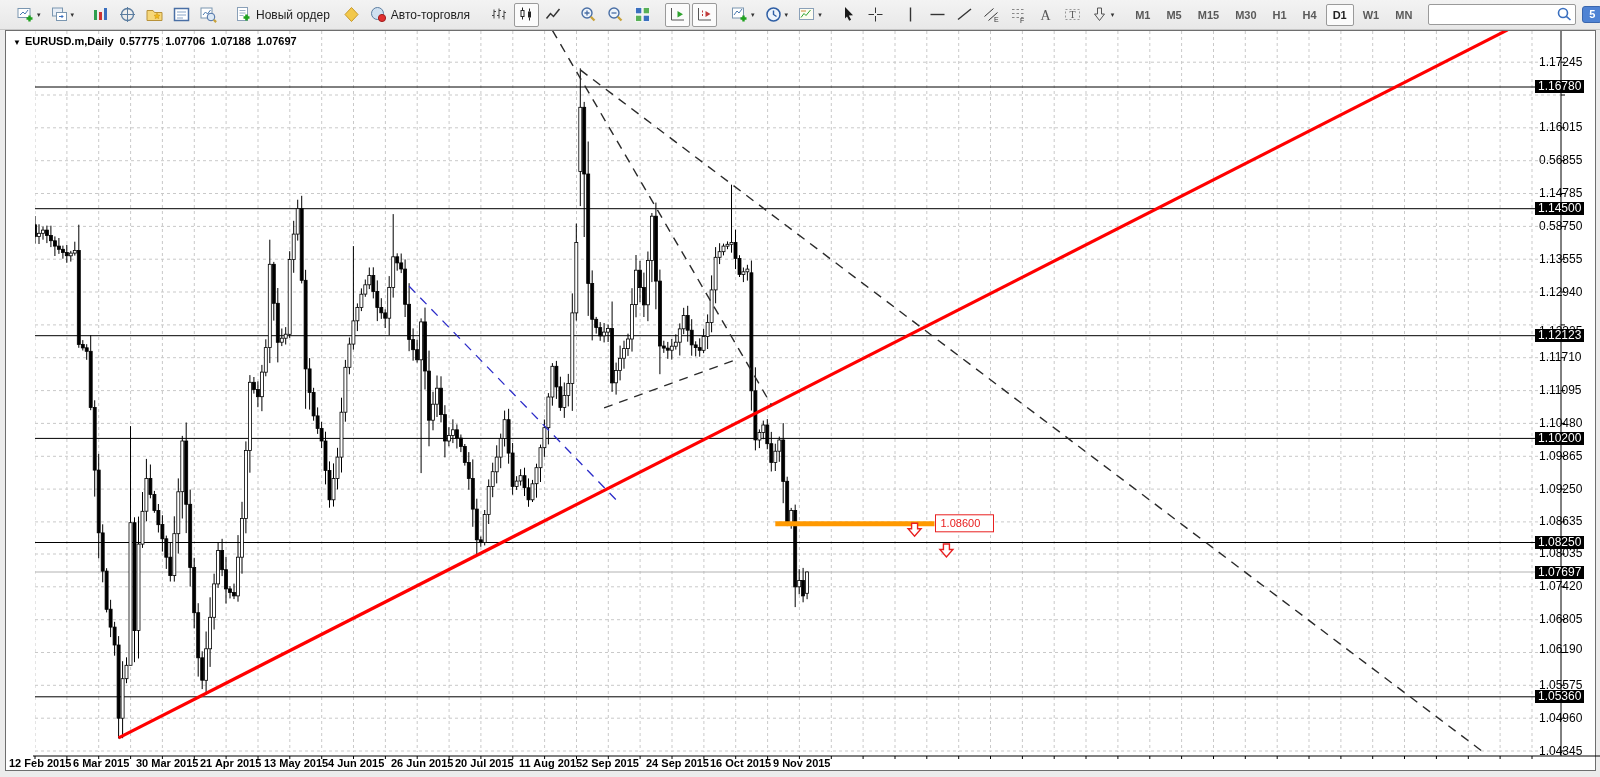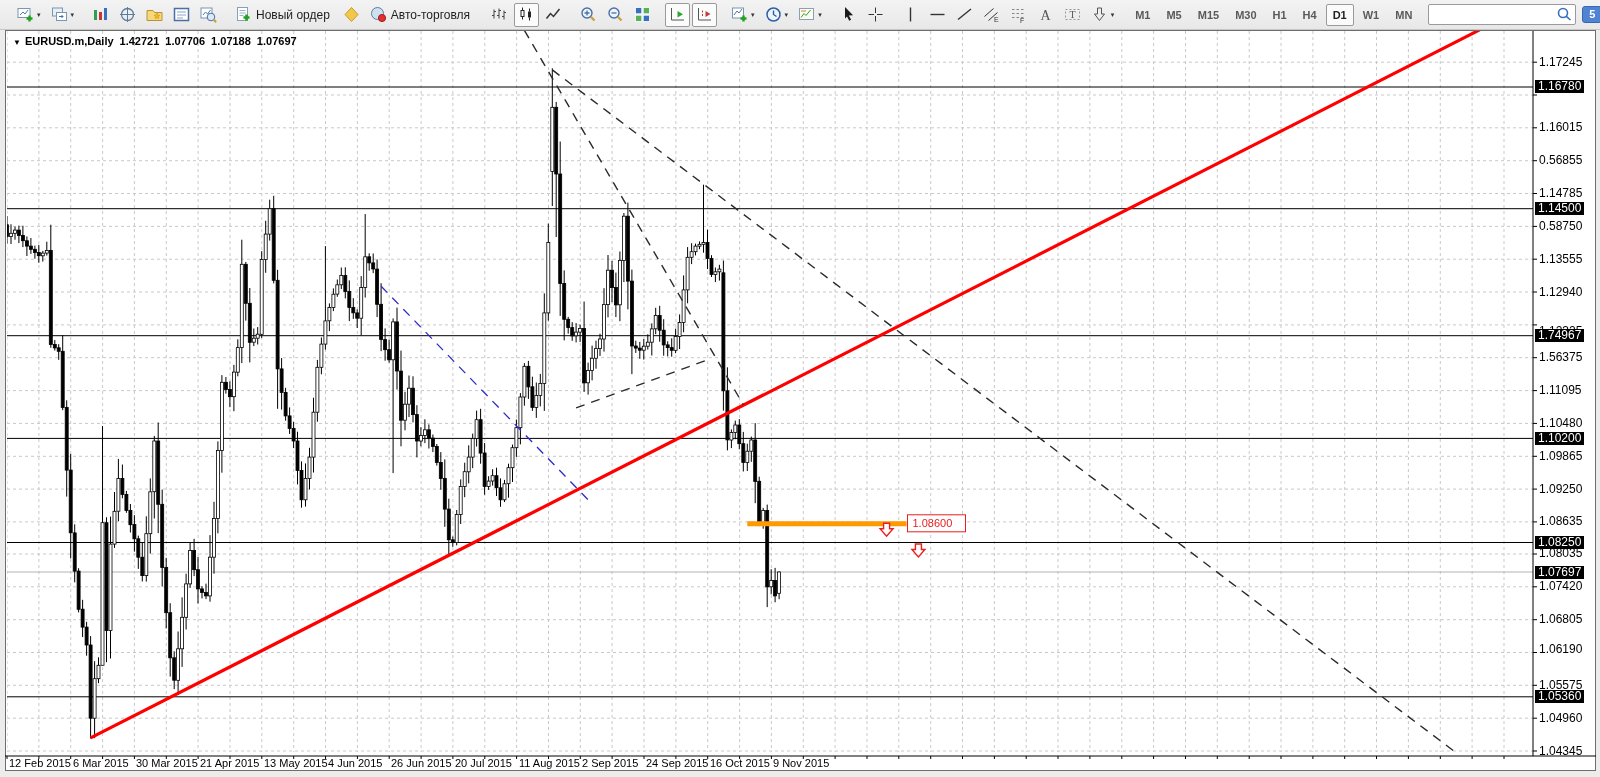--- a/index.html
+++ b/index.html
@@ -899,7 +899,7 @@
     </svg></div>
 
 <div id="chart-header">
-  <span class="tri">▼</span><span>EURUSD.m,Daily</span><span>1.42721</span><span>1.07706</span><span>1.07188</span><span>1.07697</span>
+  <span class="tri">▼</span><span>EURUSD.m,Daily</span><span>0.57775</span><span>1.07706</span><span>1.07188</span><span>1.07697</span>
 </div>
 
 <div id="price-axis">

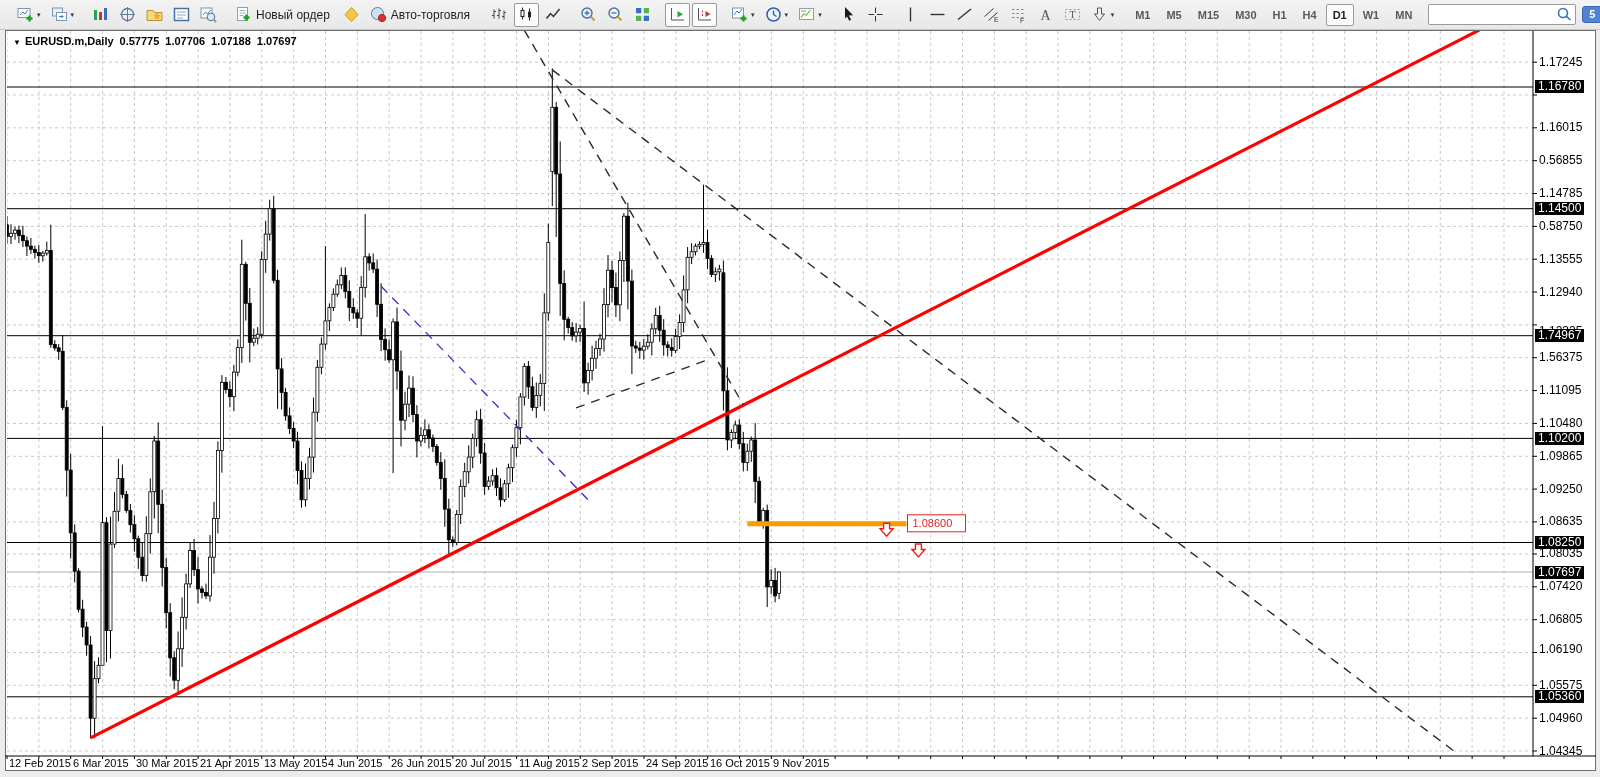--- a/index.html
+++ b/index.html
@@ -927,7 +927,7 @@
     <span class="ptick" style="top:714px">1.04345</span>
     <span class="ptick hl" style="top:49px">1.16780</span>
     <span class="ptick hl" style="top:171px">1.14500</span>
-    <span class="ptick hl" style="top:298px">1.74967</span>
+    <span class="ptick hl" style="top:298px">1.12123</span>
     <span class="ptick hl" style="top:401px">1.10200</span>
     <span class="ptick hl" style="top:505px">1.08250</span>
     <span class="ptick hl" style="top:535px">1.07697</span>

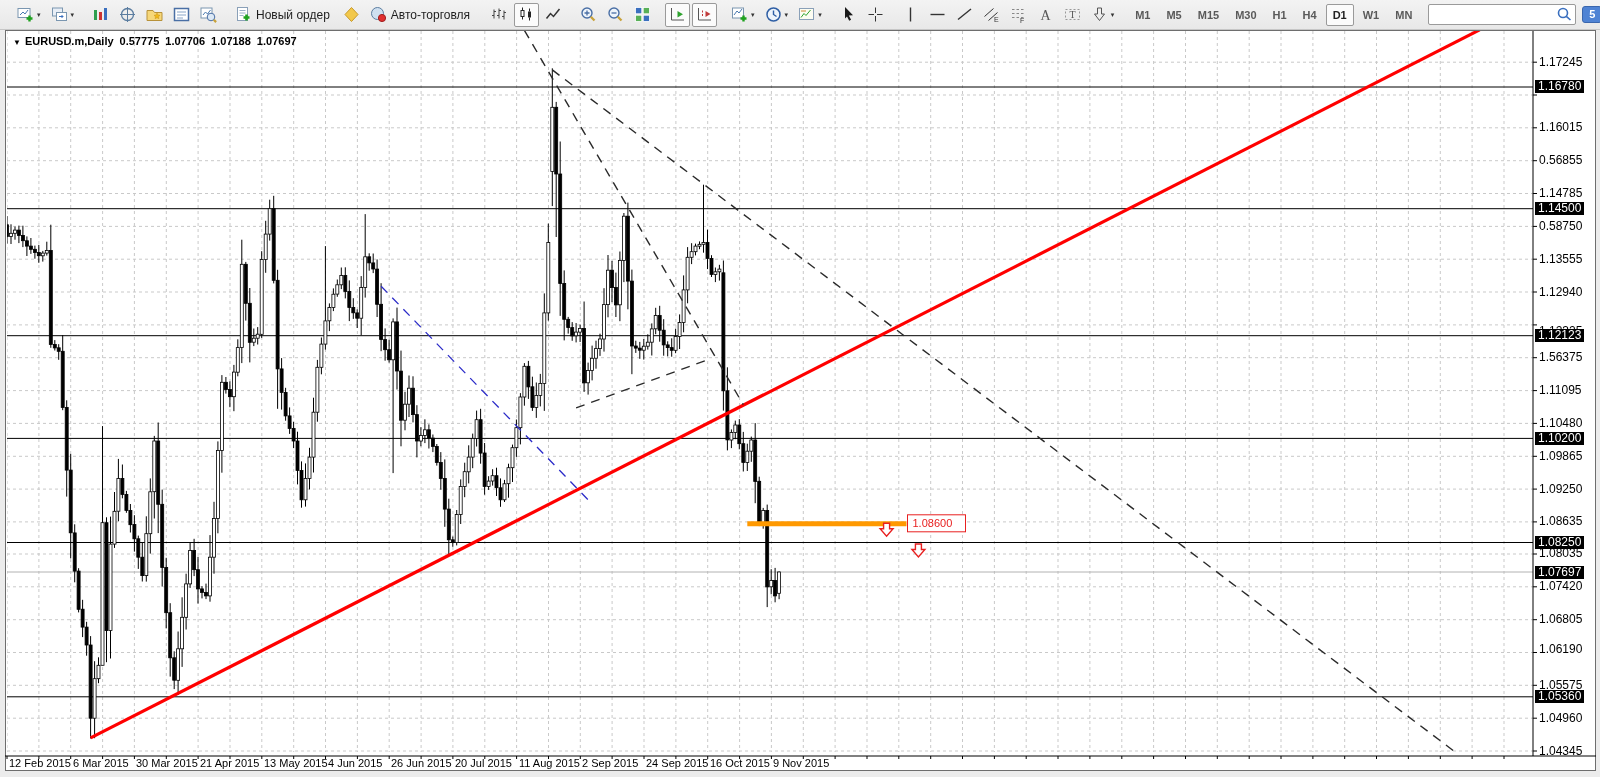--- a/index.html
+++ b/index.html
@@ -912,7 +912,7 @@
     <span class="ptick" style="top:222px">1.13555</span>
     <span class="ptick" style="top:255px">1.12940</span>
     <span class="ptick" style="top:294px">1.12325</span>
-    <span class="ptick" style="top:320px">1.56375</span>
+    <span class="ptick" style="top:320px">1.11710</span>
     <span class="ptick" style="top:353px">1.11095</span>
     <span class="ptick" style="top:386px">1.10480</span>
     <span class="ptick" style="top:419px">1.09865</span>

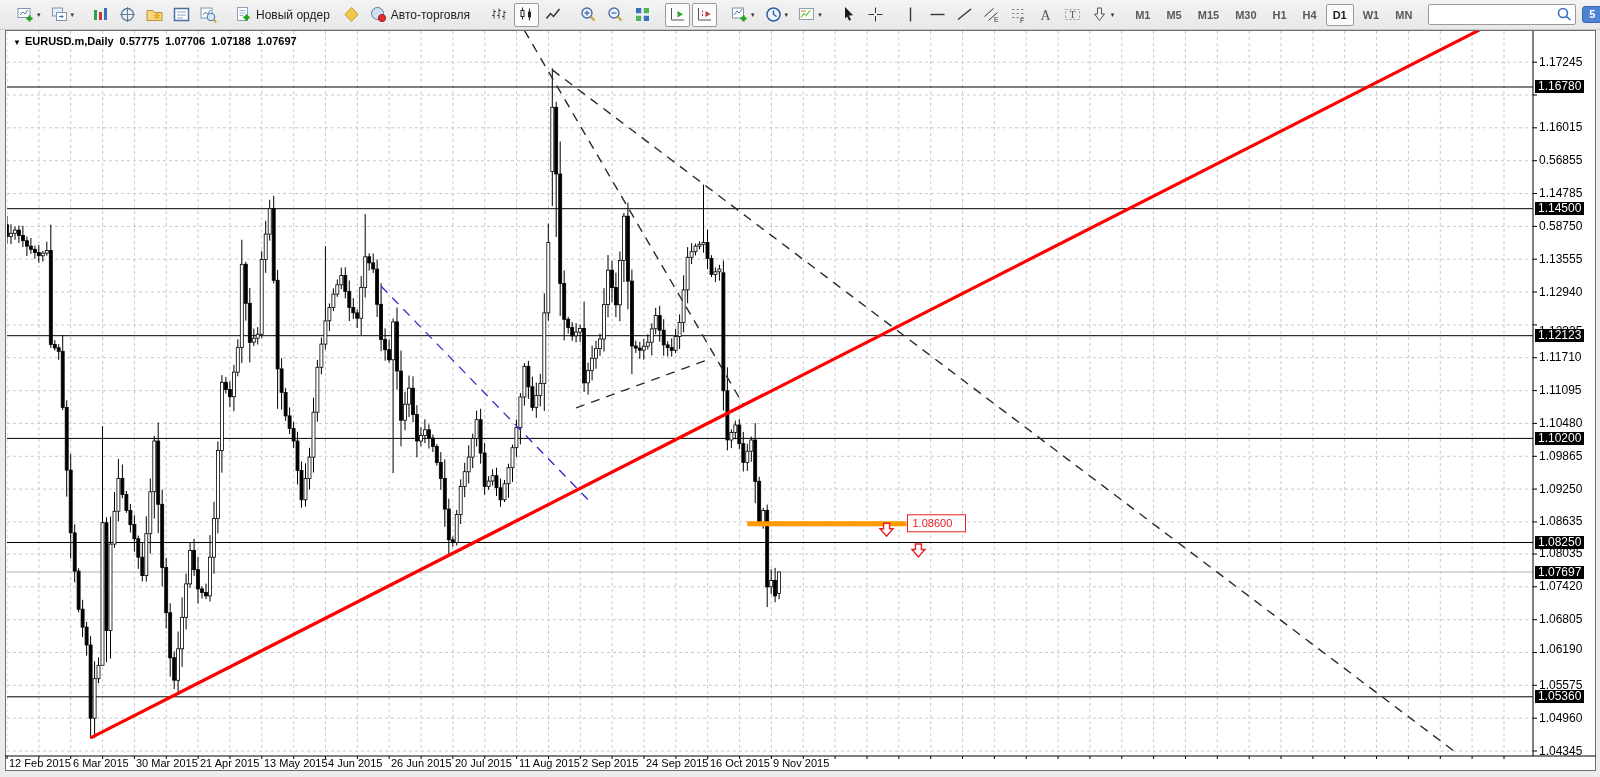--- a/index.html
+++ b/index.html
@@ -30,7 +30,7 @@
   
   #chartwin { position:absolute; left:5px; top:30px; width:1591px; height:741px;
               background:#fff; border:1px solid #6e6e6e; }
-  #plot-surface { position:absolute; left:0; top:0; width:1600px; height:777px; }
+  #plot-surface { position:absolute; left:0; top:0; width:1600px; height:777px;padding-left:28px; }
   #chart-header { position:absolute; left:13px; top:35px; font-size:11px; font-weight:bold;
                   color:#000; z-index:5; }
   #chart-header span { margin-right:6px; }

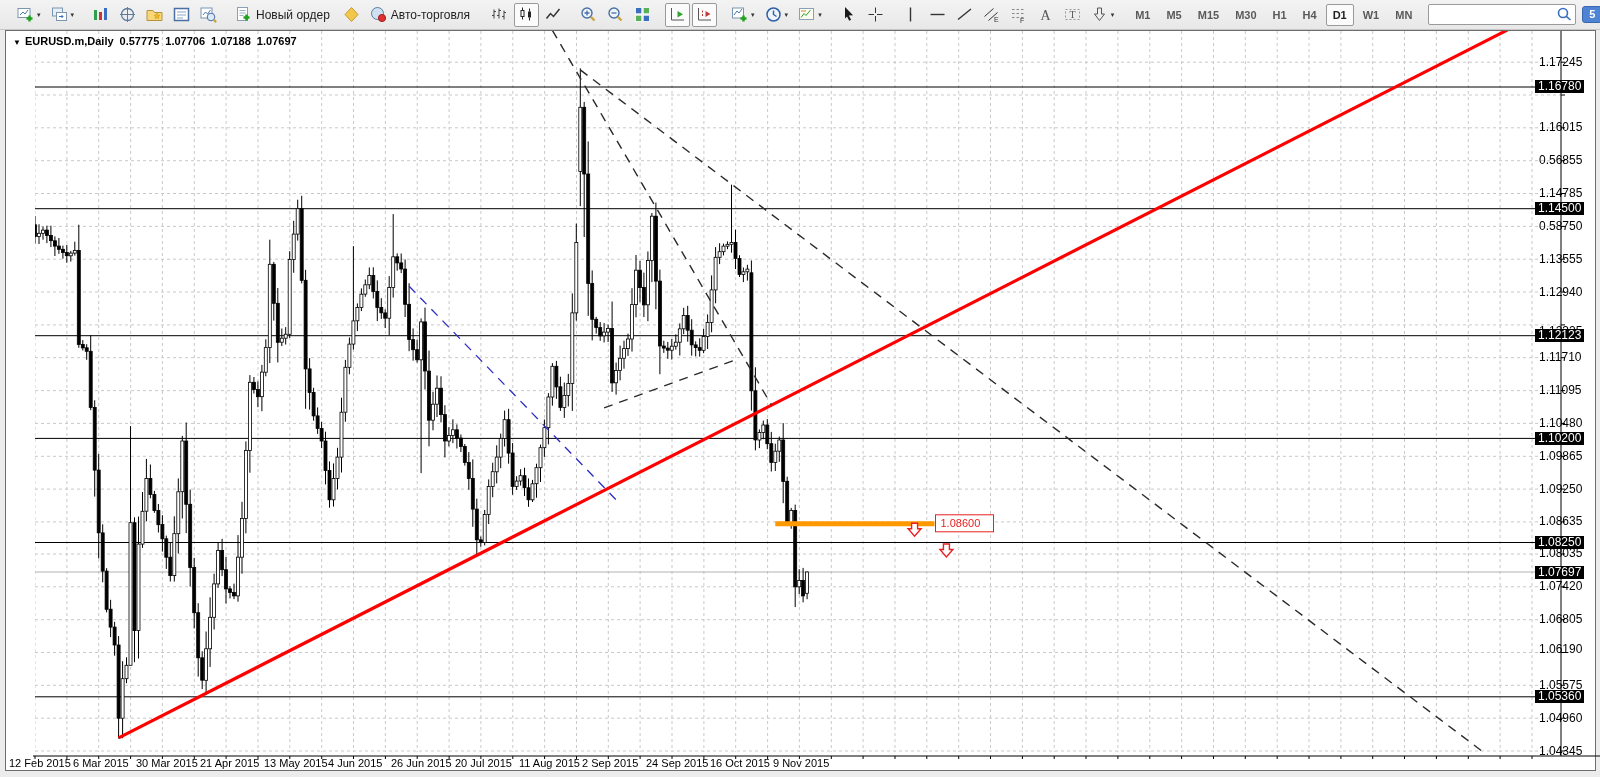--- a/index.html
+++ b/index.html
@@ -38,7 +38,7 @@
   #price-axis { position:absolute; left:1534px; top:31px; width:64px; height:725px; z-index:4; }
   .ptick { position:absolute; left:5px; font-size:12px; color:#000; height:13px; line-height:13px; }
   .ptick.hl { left:1px; background:#000; color:#fff; padding:0 3px; }
-  #date-axis { position:absolute; left:0; top:757px; width:1496px; height:15px; z-index:4; }
+  #date-axis { position:absolute; left:0; top:757px; width:1496px; height:15px; z-index:4;font-weight:bold; }
   .dtick { position:absolute; top:0; font-size:11px; color:#000; }
 </style>
 </head>

